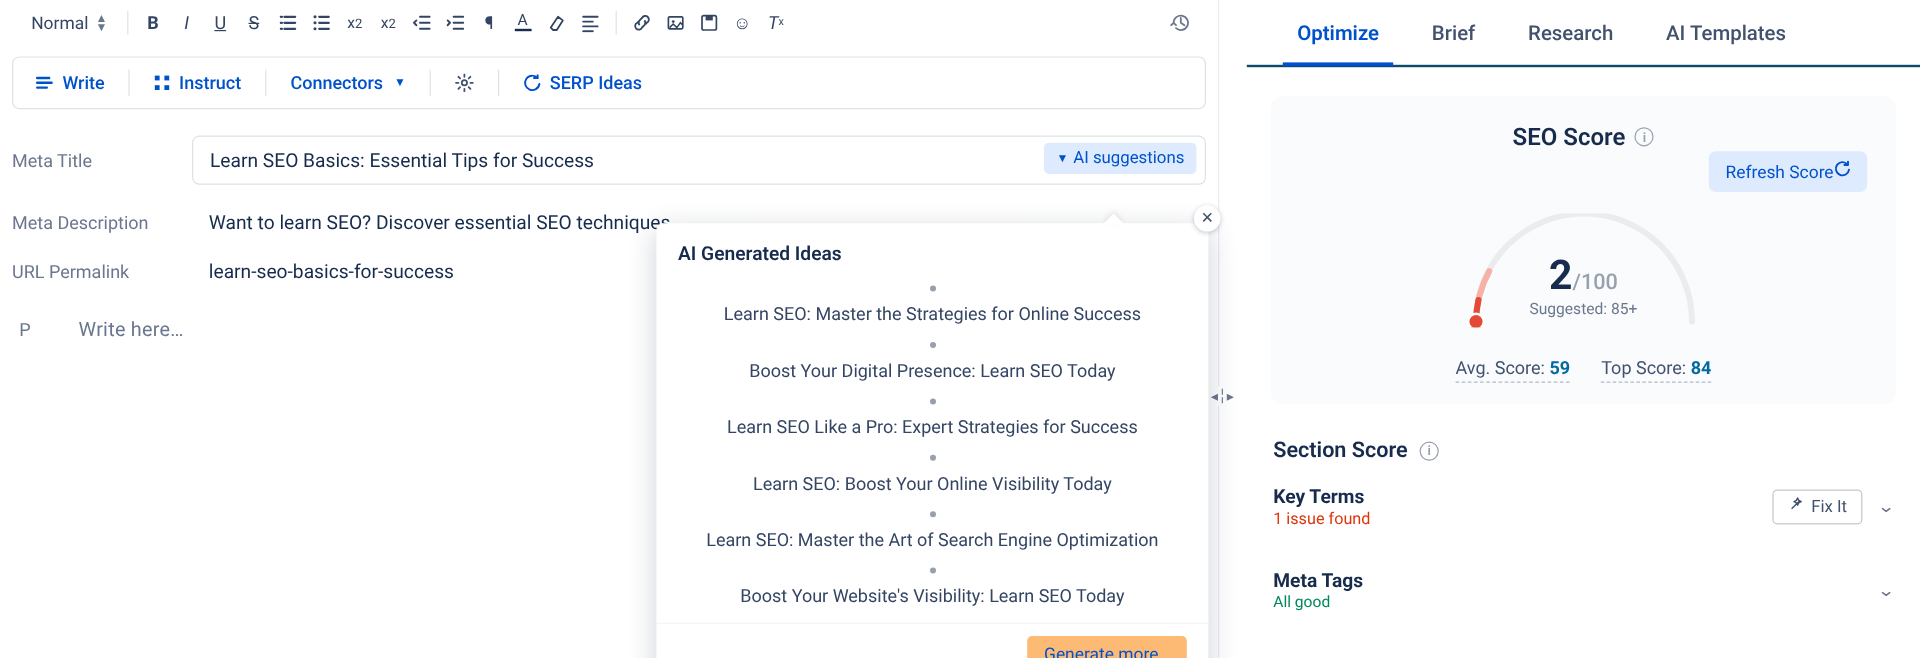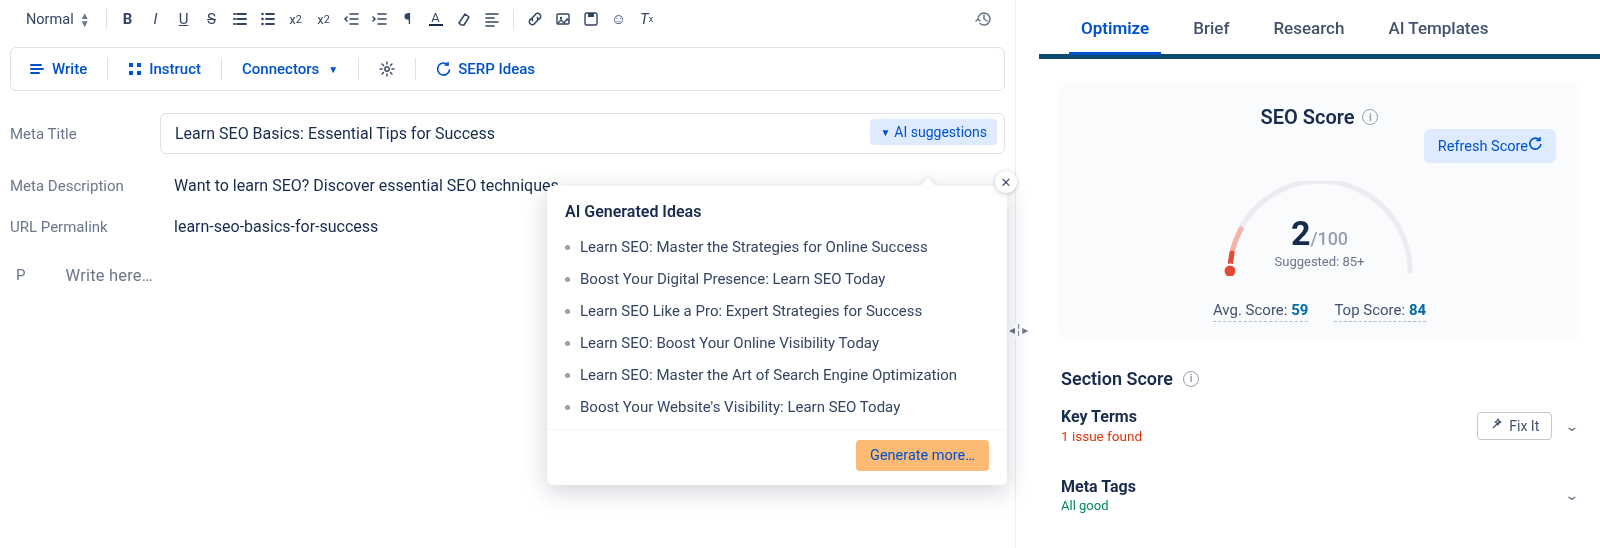--- a/index.html
+++ b/index.html
@@ -117,7 +117,7 @@
     flex:1; display:flex; flex-direction:column;
   }
   .tabs {
-    display:flex; border-bottom:5px solid #0c4a6e; padding:0 20px;
+    display:flex; border-bottom:2px solid #0c4a6e; padding:0 20px;
   }
   .tab {
     padding:18px 22px 16px 22px; font-size:17px; color:#42526E; font-weight:500;

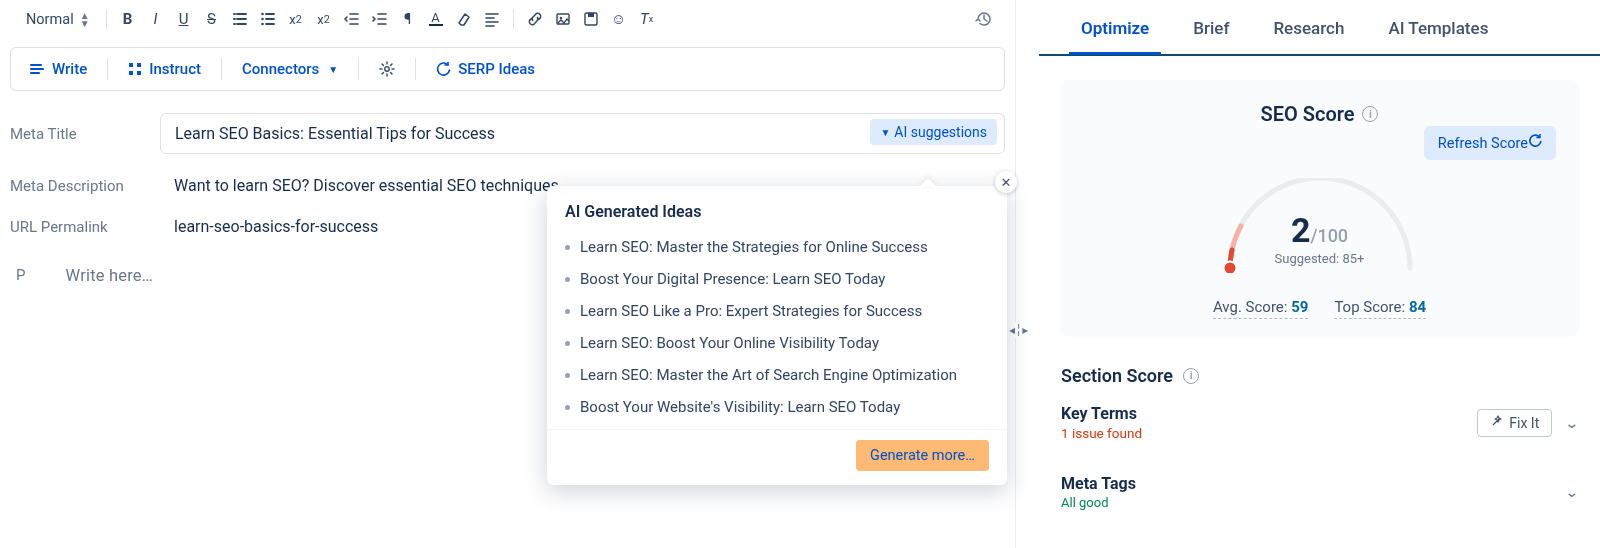--- a/index.html
+++ b/index.html
@@ -93,7 +93,7 @@
   .popover-title { font-size:16px; font-weight:600; color:#172B4D; padding:16px 18px 10px 18px; }
   .idea-item {
     display:flex; align-items:center; gap:10px; padding:7px 18px;
-    font-size:15px; color:#344563; cursor:pointer;
+    font-size:15px; color:#344563; cursor:pointer;flex-direction:column;
   }
   .idea-bullet { width:5px; height:5px; border-radius:50%; background:#97A0AF; flex:none; }
   .popover-footer { display:flex; justify-content:flex-end; padding:10px 18px 0 18px; border-top:1px solid #F4F5F7; margin-top:6px;}

